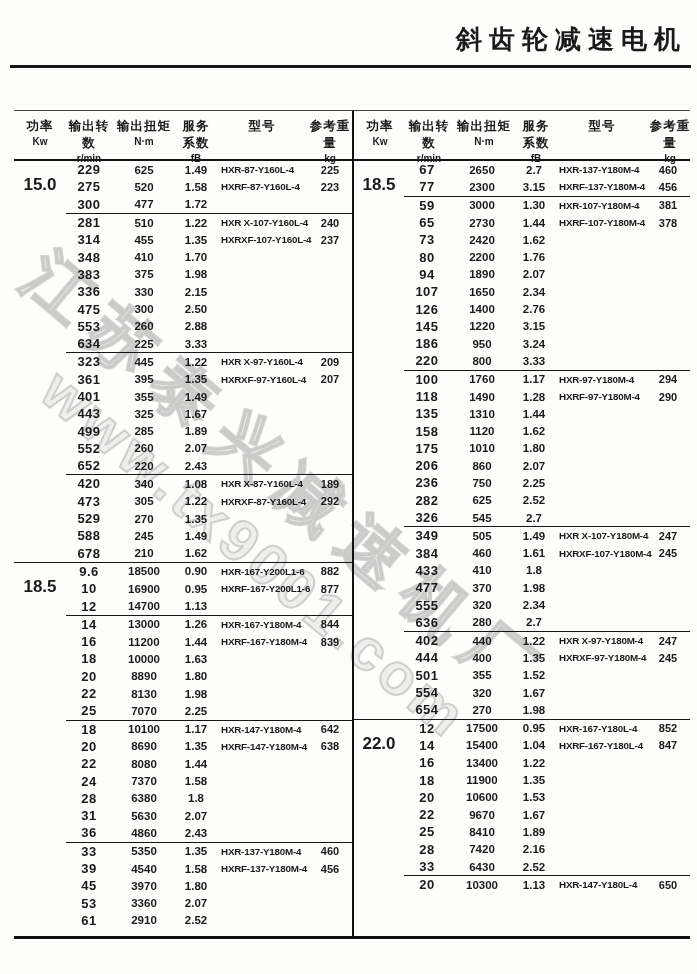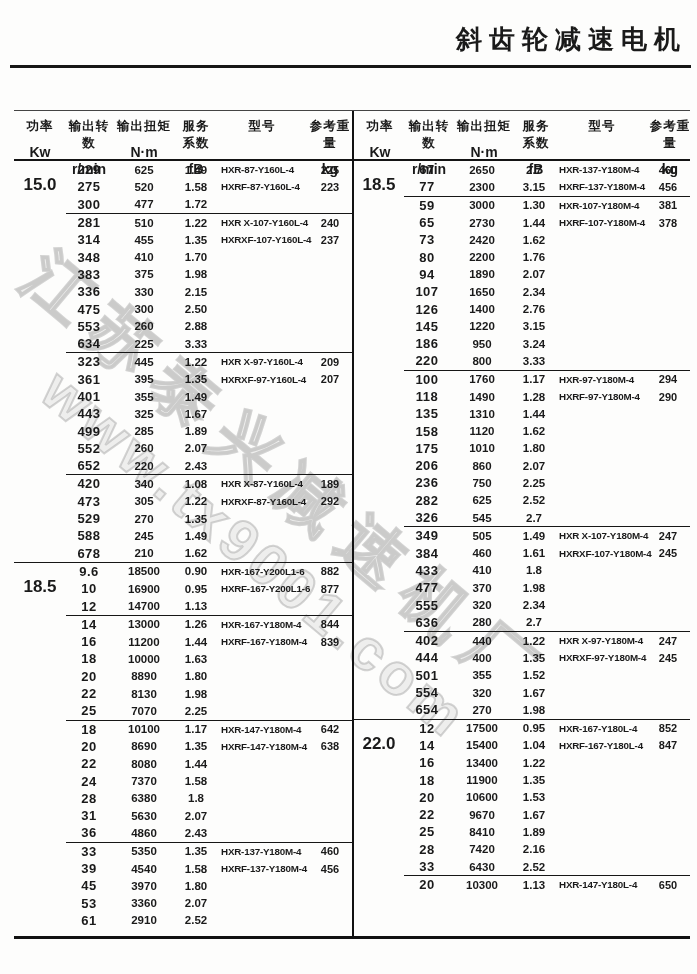--- a/index.html
+++ b/index.html
@@ -21,7 +21,7 @@
   
   .thead{display:grid;grid-template-columns:52px 46px 64px 40px 92px 44px;
          border-bottom:2px solid #141414;padding:7px 0 4px;height:37px;box-sizing:content-box;}
-  .hcell{text-align:center;display:flex;flex-direction:column;gap:9px;}
+  .hcell{text-align:center;display:flex;flex-direction:column;gap:1px;}
   .hzh{font-size:12.5px;font-weight:700;letter-spacing:1px;}
   .hen{font-size:14px;font-weight:700;}
   

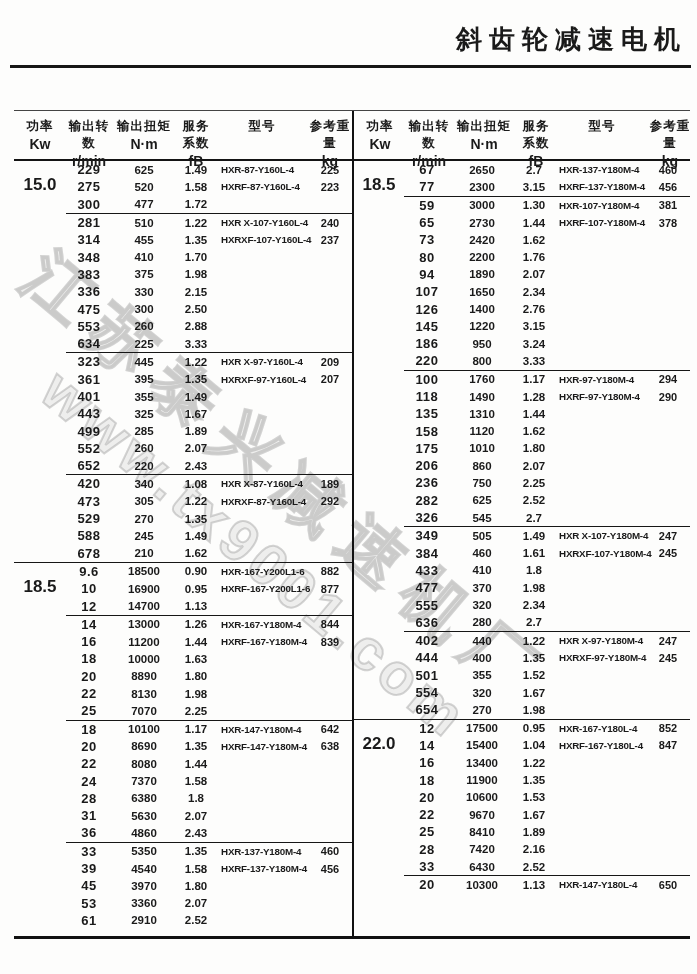--- a/index.html
+++ b/index.html
@@ -23,7 +23,7 @@
          border-bottom:2px solid #141414;padding:7px 0 4px;height:37px;box-sizing:content-box;}
   .hcell{text-align:center;display:flex;flex-direction:column;gap:1px;}
   .hzh{font-size:12.5px;font-weight:700;letter-spacing:1px;}
-  .hen{font-size:14px;font-weight:700;}
+  .hen{font-size:10px;font-weight:700;}
   
   .section{display:flex;}
   .section + .section{border-top:1.5px solid #161616;}

